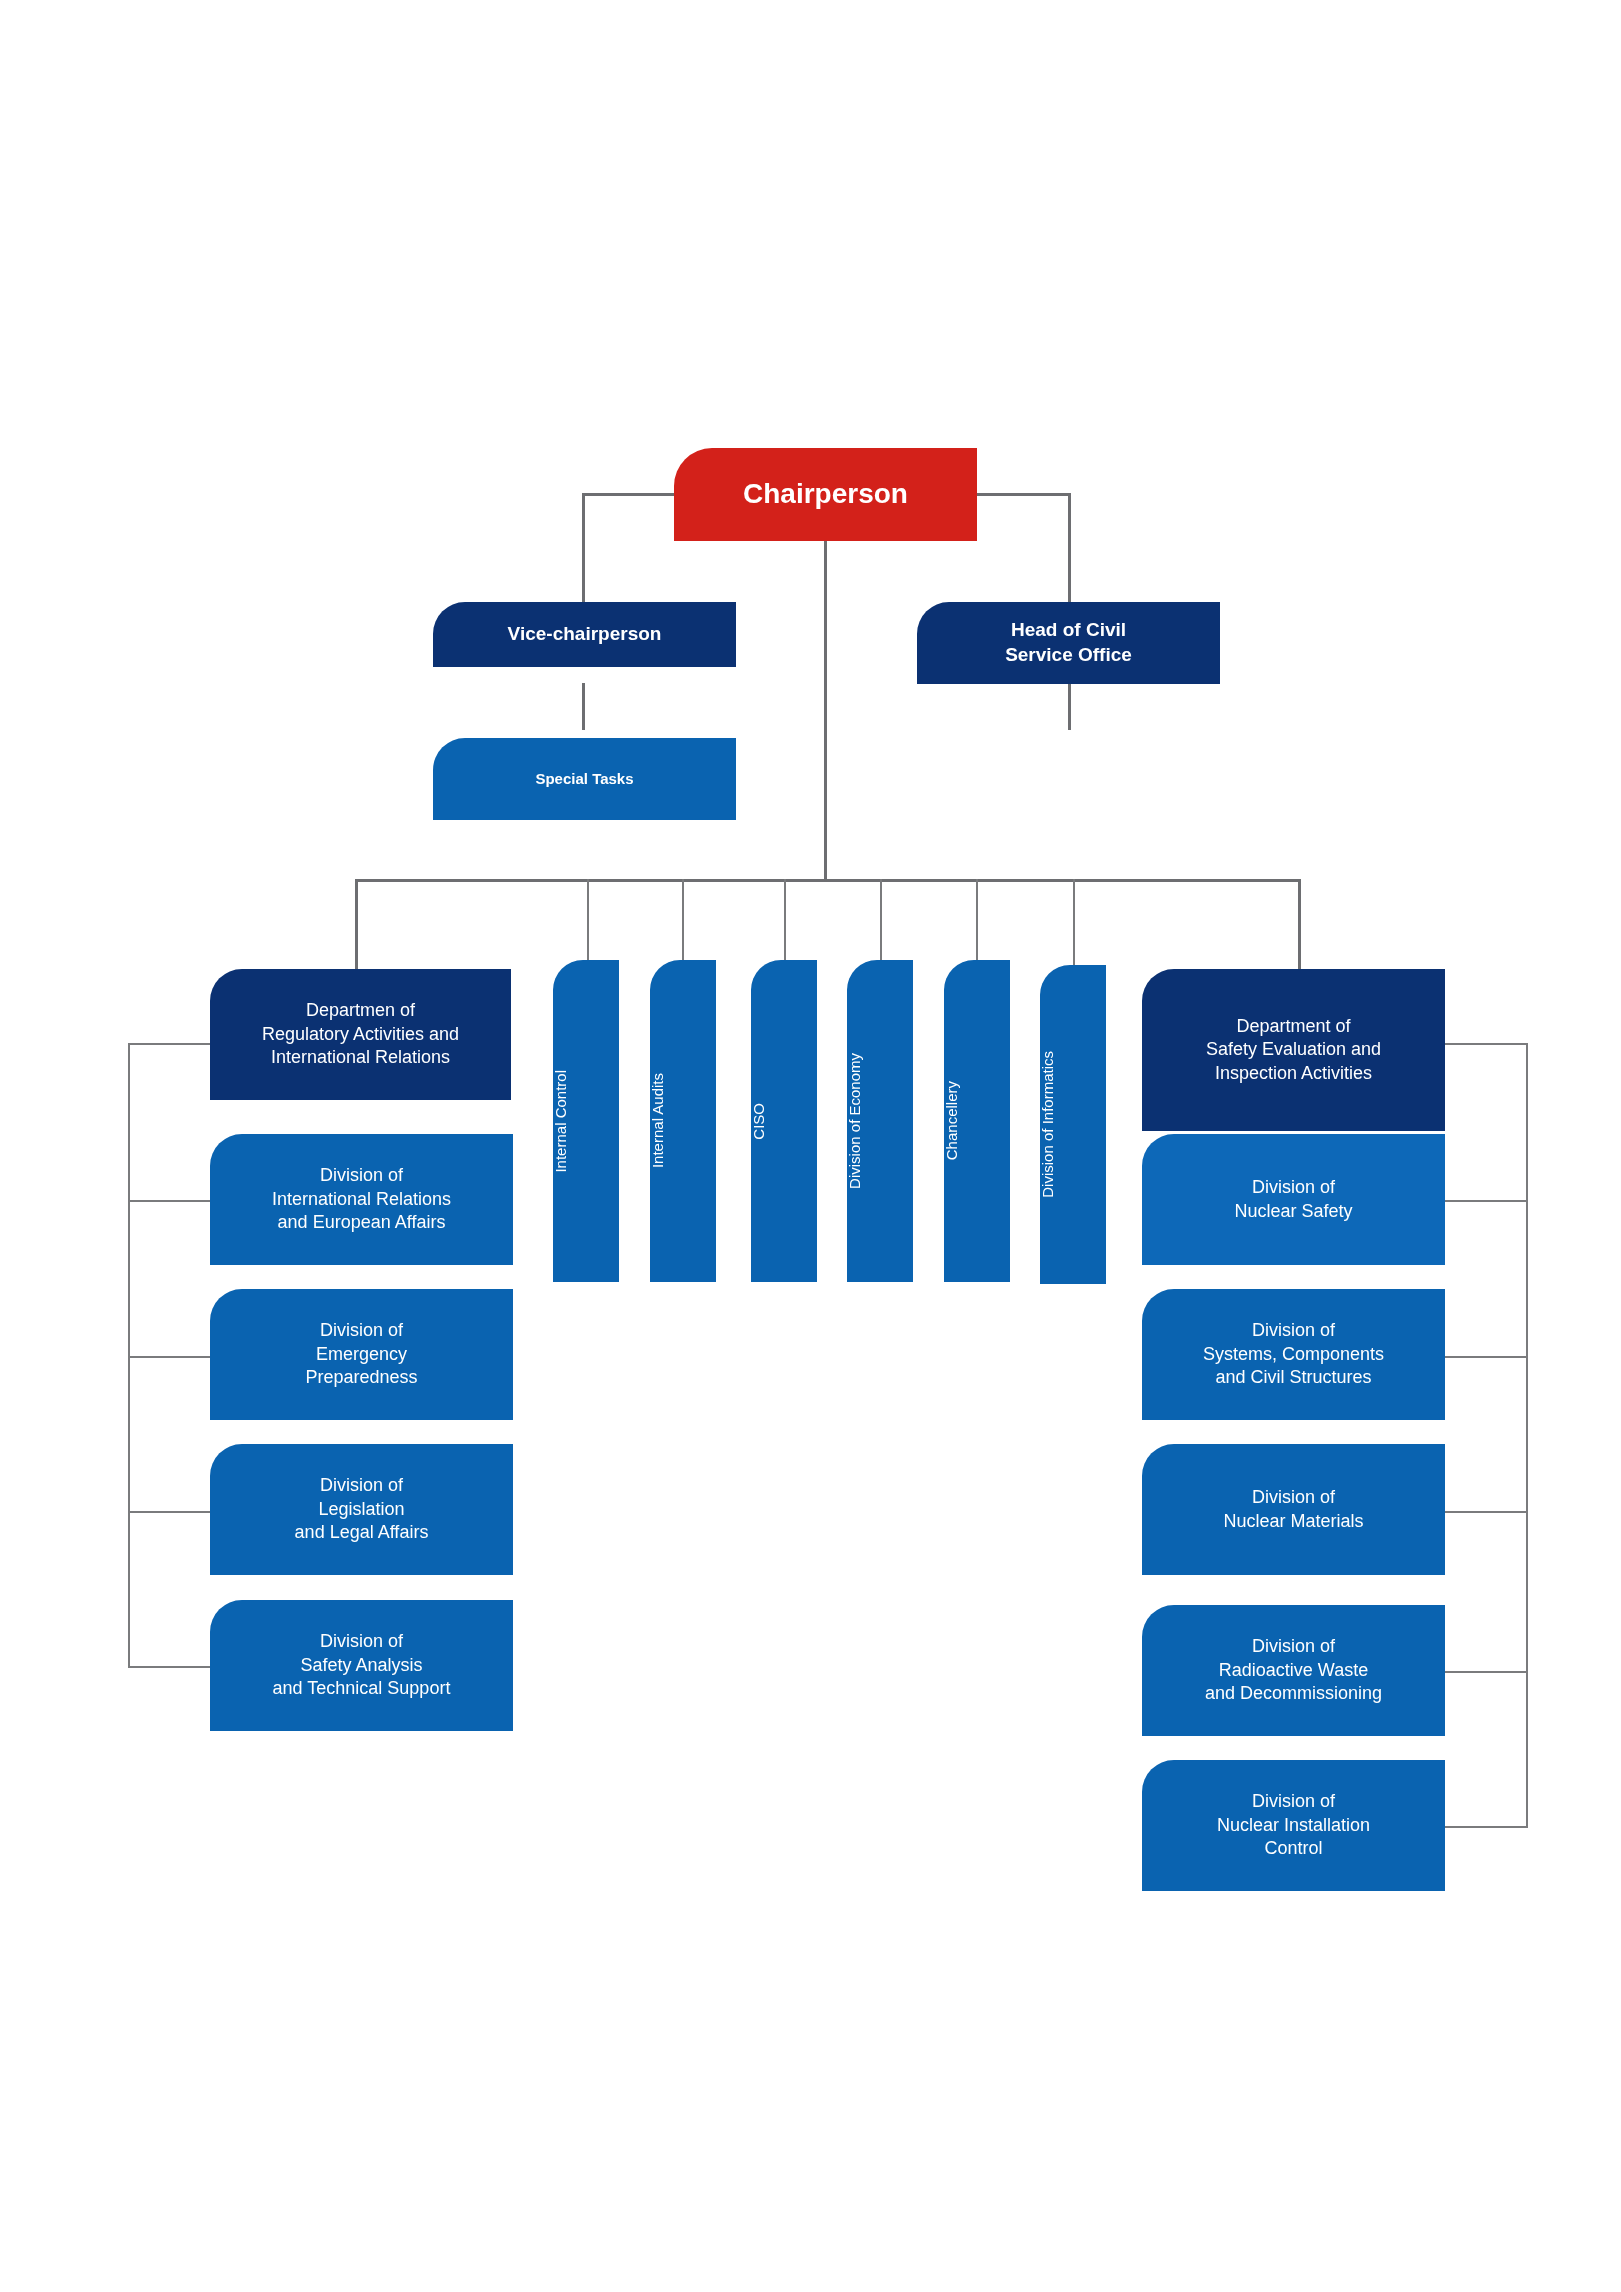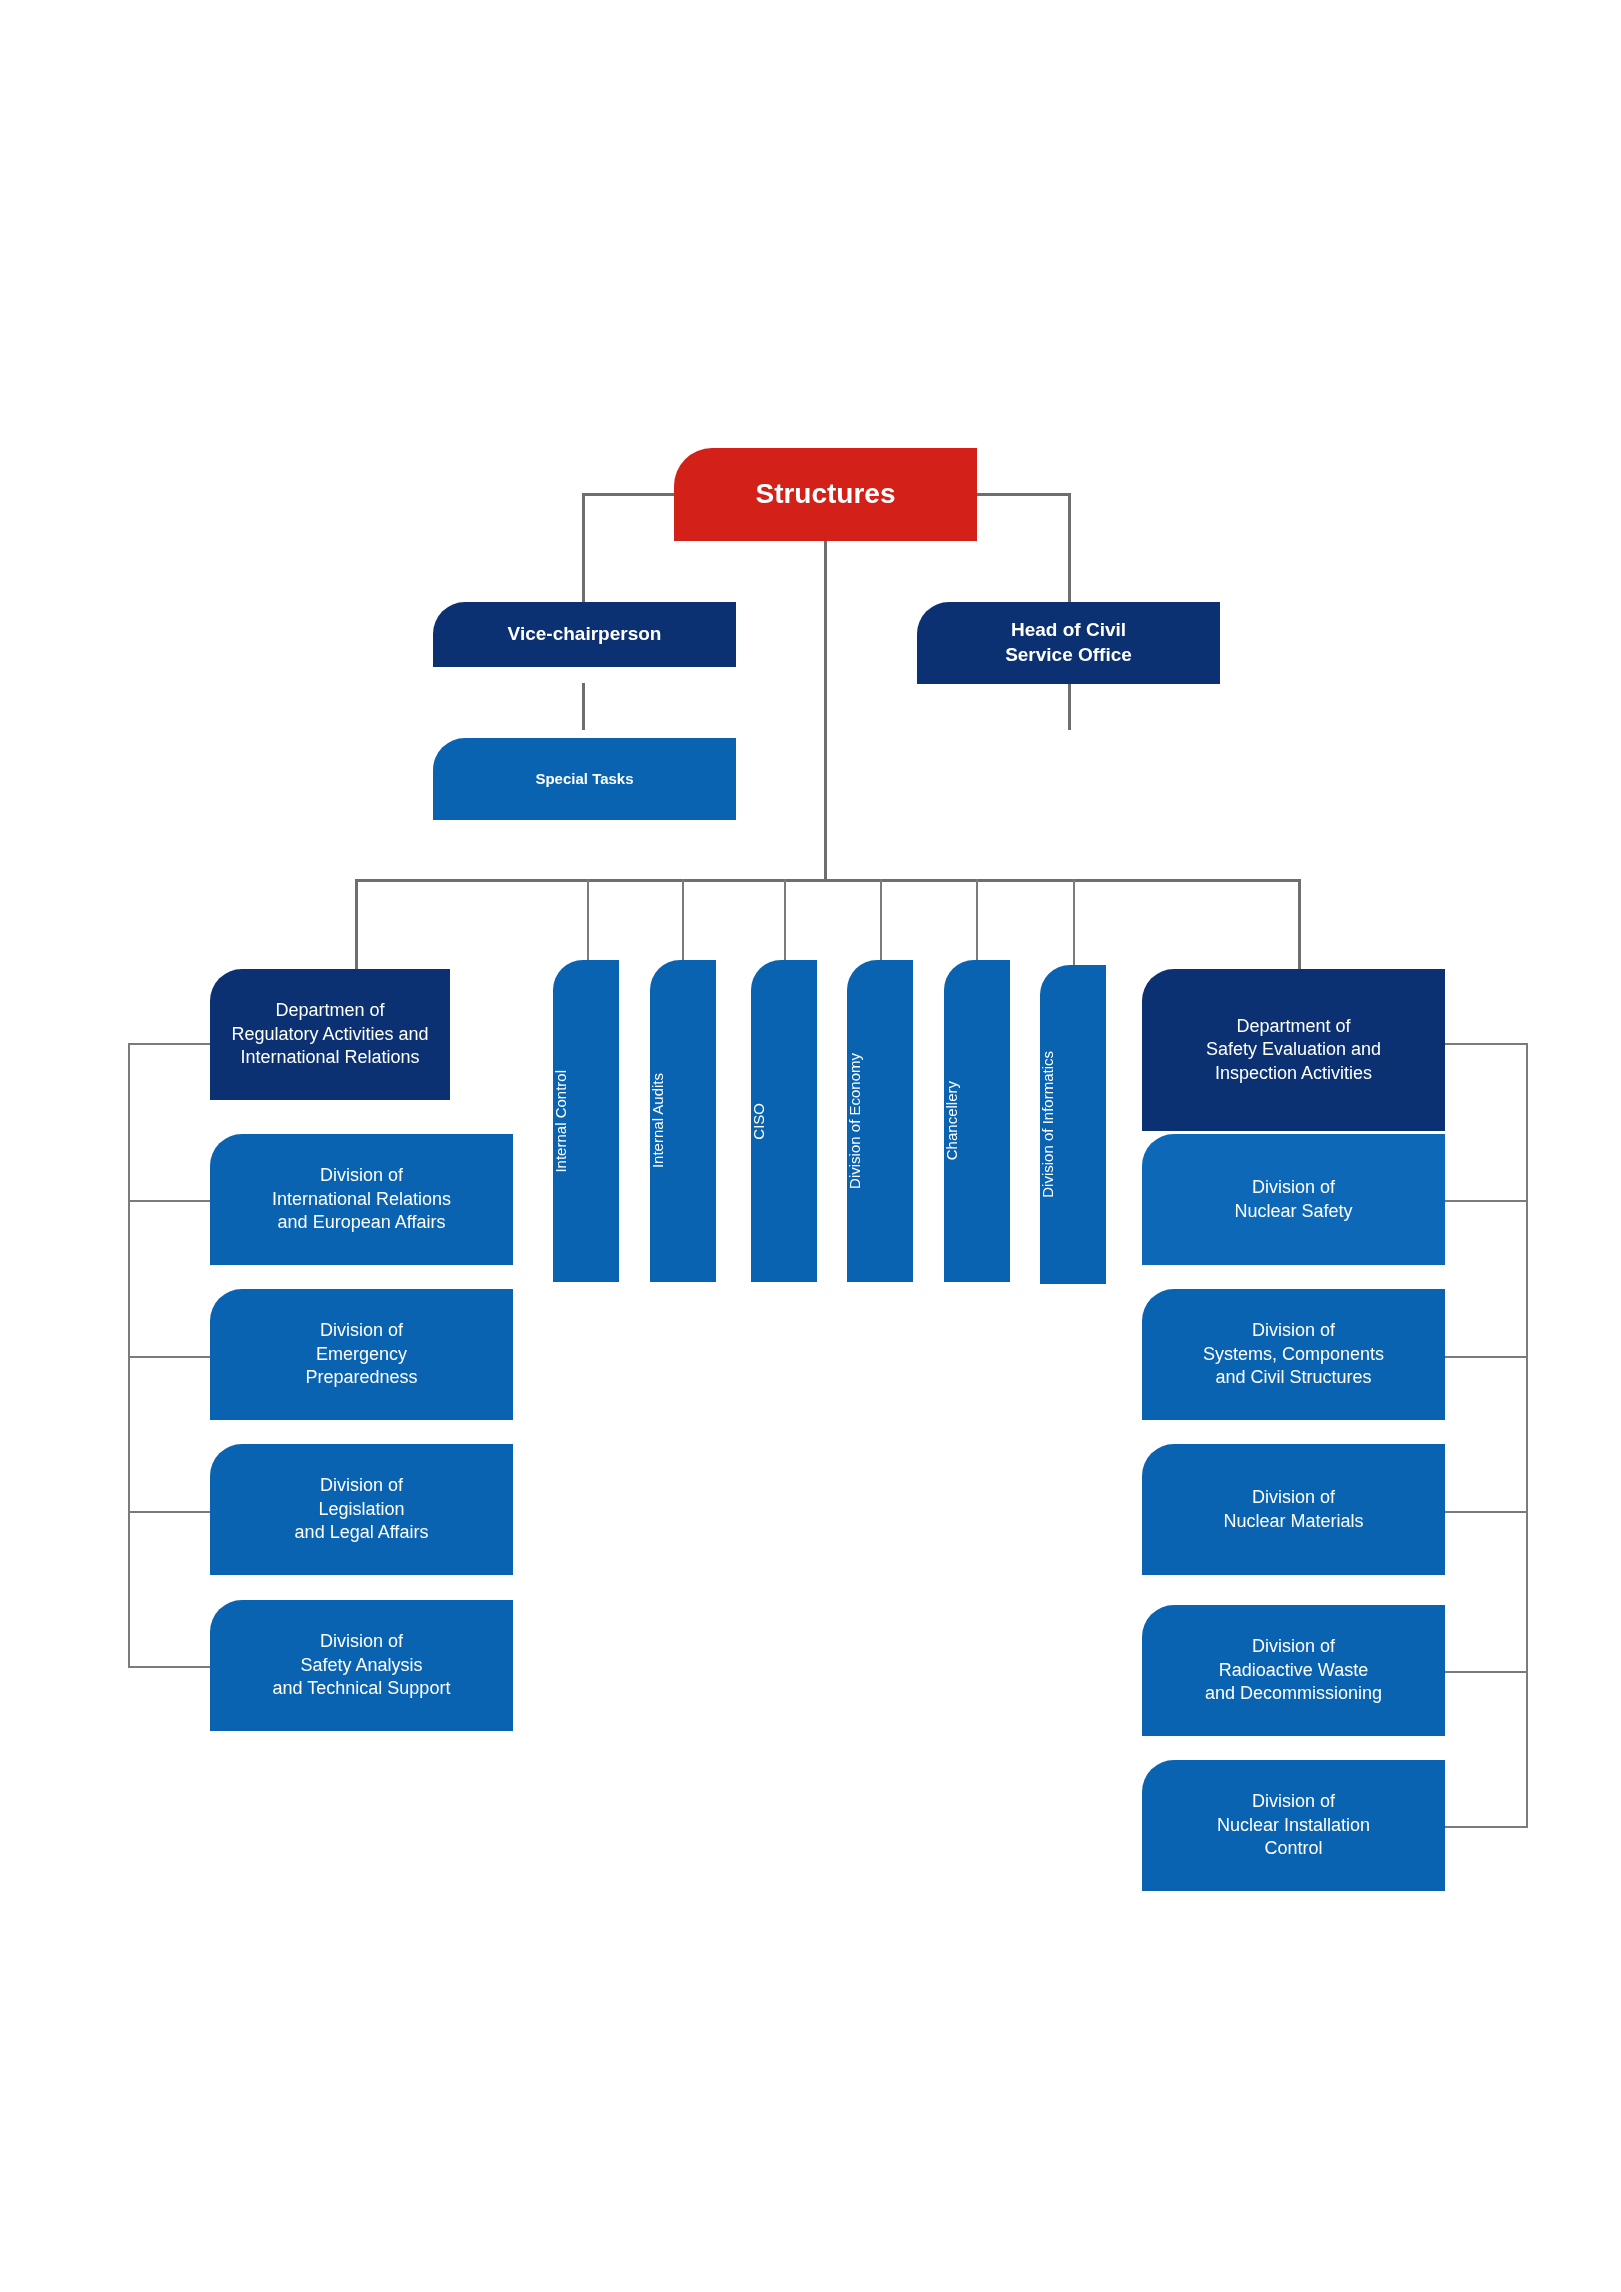--- a/index.html
+++ b/index.html
@@ -140,7 +140,7 @@
   <div class="conn h thin" style="left:1445px; top:1826px; width:83px;"></div>
 
   <div class="node root" style="left:674px; top:448px; width:303px; height:93px;">
-    <span class="lbl">Structures</span>
+    <span class="lbl">Chairperson</span>
   </div>
 
   <div class="node level1" style="left:433px; top:602px; width:303px; height:65px;">

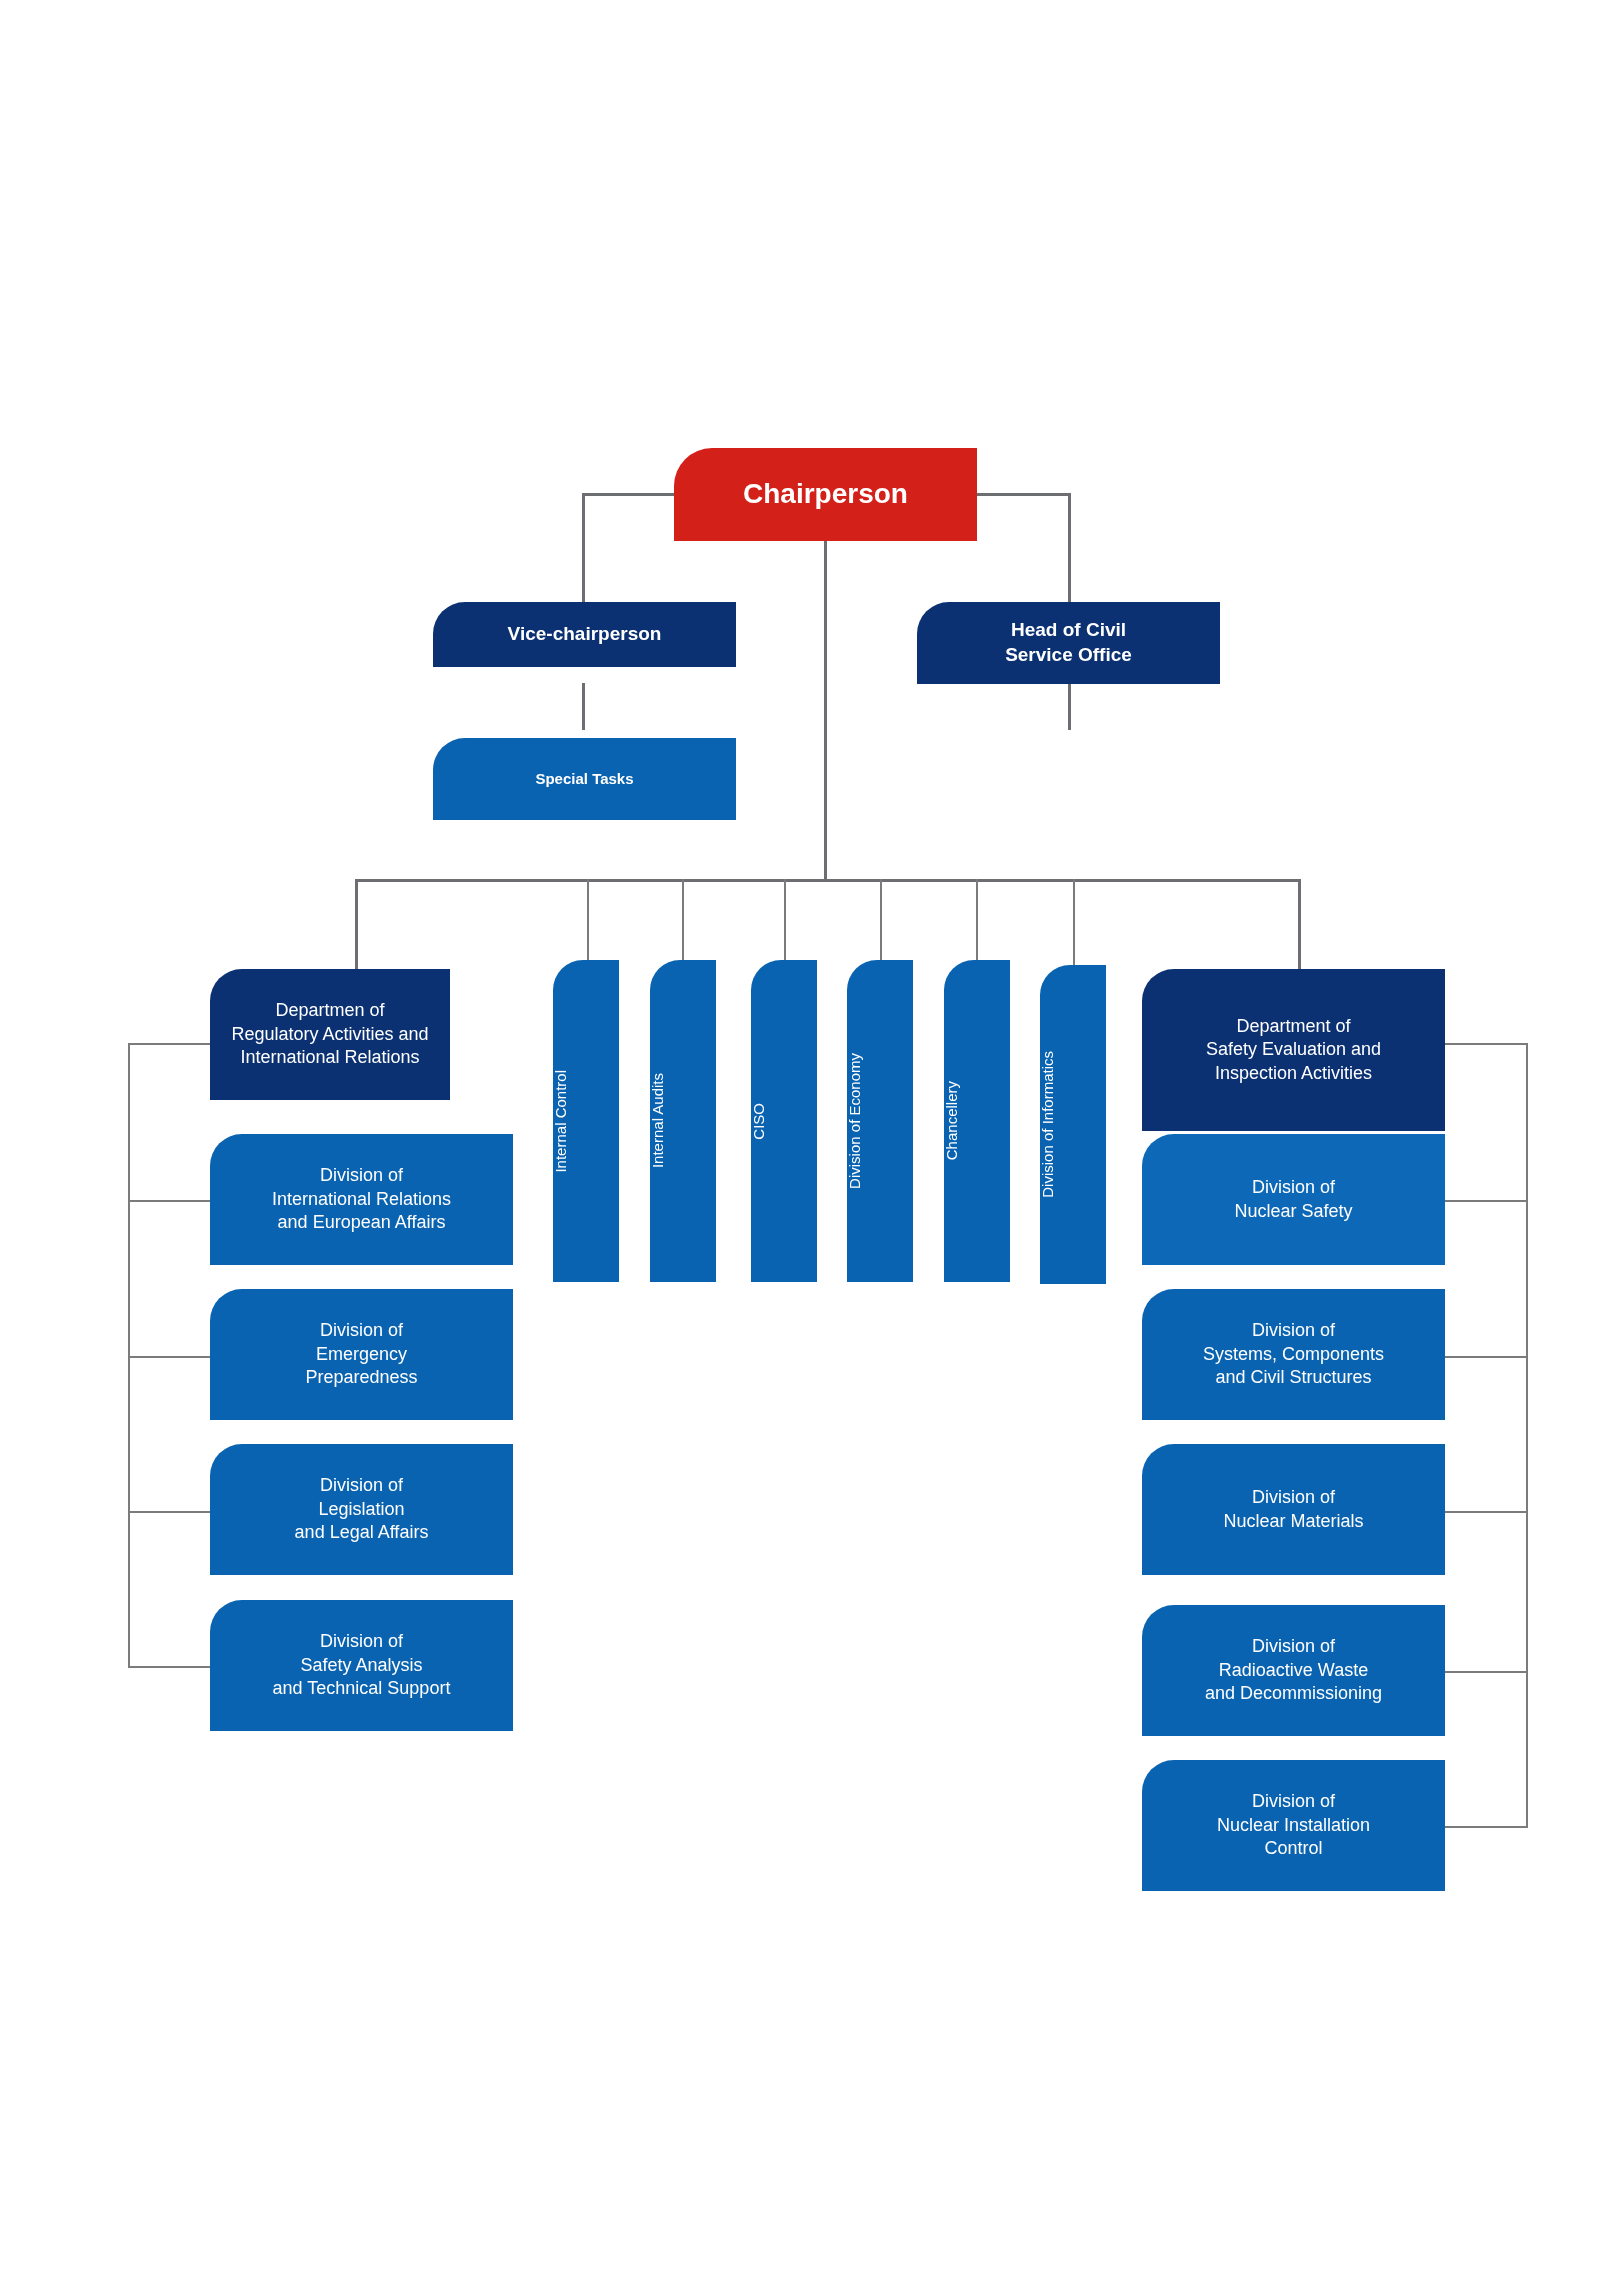--- a/index.html
+++ b/index.html
@@ -175,7 +175,7 @@
     <span class="lbl">Division of Informatics</span>
   </div>
 
-  <div class="node dept" style="left:210px; top:969px; width:240px; height:131px;">
+  <div class="node dept" style="left:210px; top:969px; width:301px; height:131px;">
     <span class="lbl">Departmen of<br>Regulatory Activities and<br>International Relations</span>
   </div>
 

